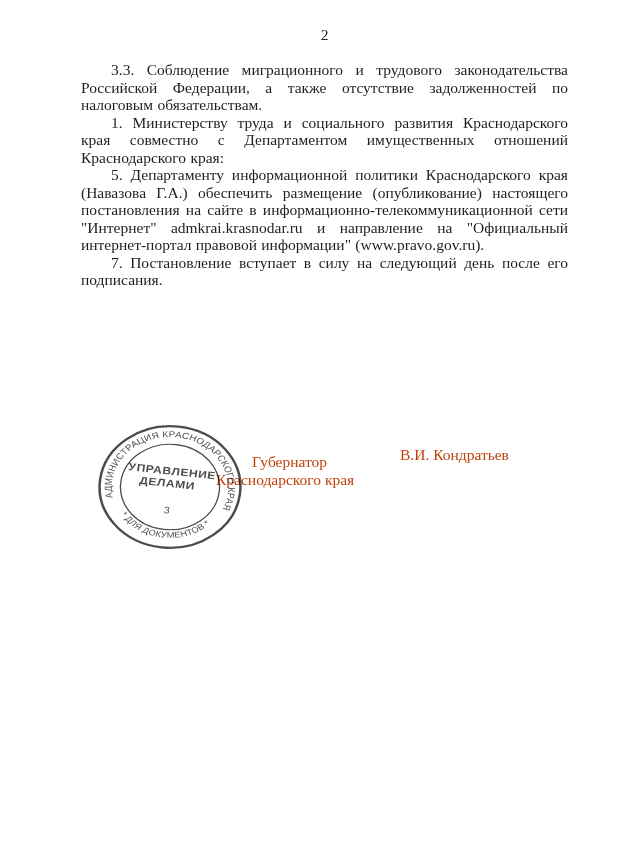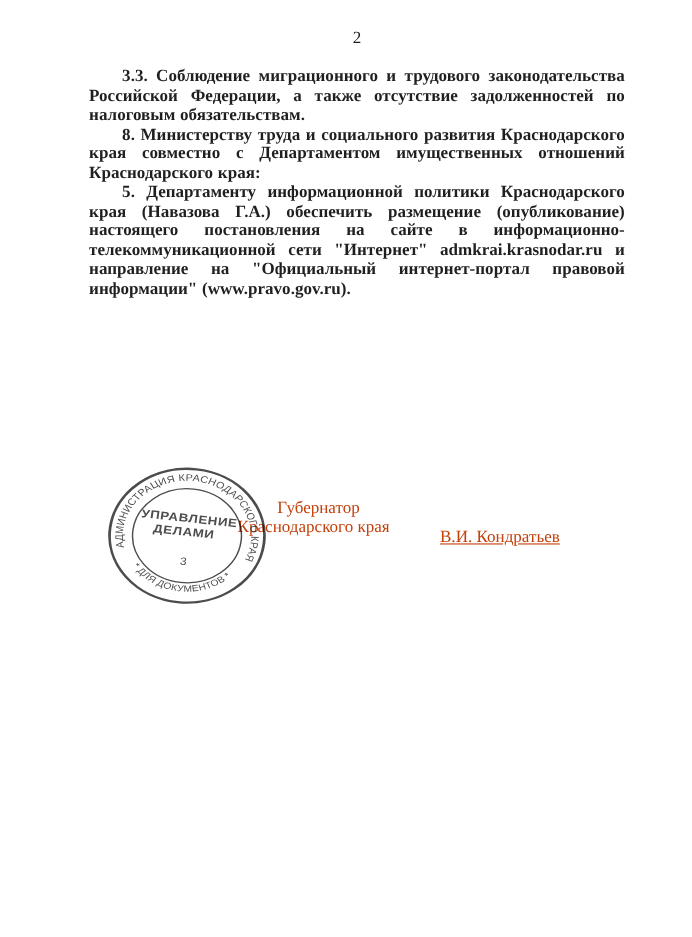--- a/index.html
+++ b/index.html
@@ -34,7 +34,6 @@
     text-align: justify;
     text-indent: 30px;
     word-spacing: 0.5px;
-    font-weight: bold;
   }
   .signature { position: absolute; font-size: 15.5px; color: #c2410c; white-space: nowrap; margin-left: 28px; }
   .sig-title-1 { top: 453px; left: 224px; }

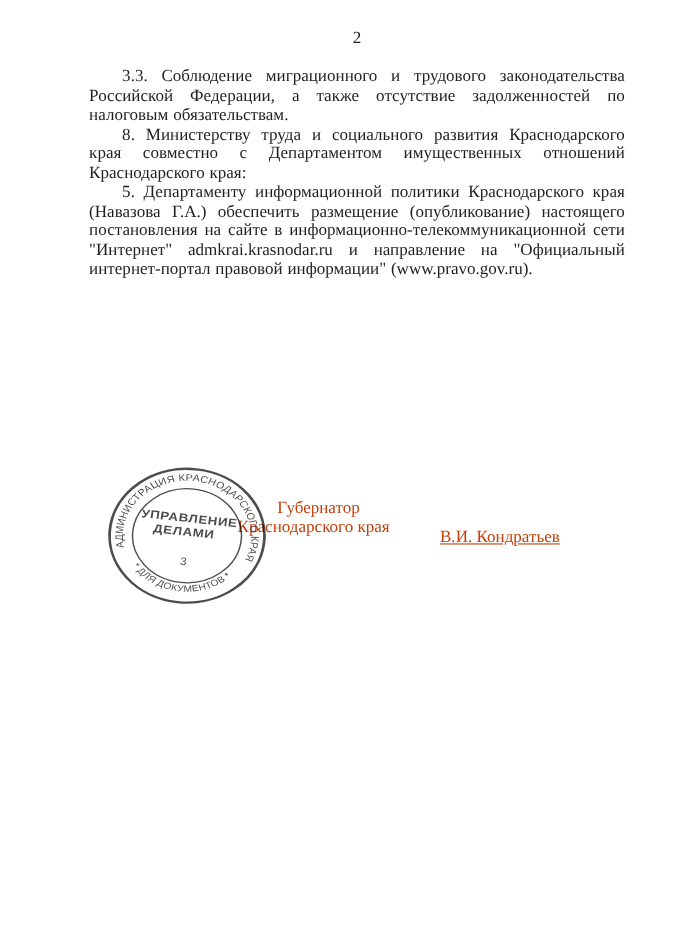--- a/index.html
+++ b/index.html
@@ -81,7 +81,7 @@
 
   <div class="body-text">
     <p>3.3. Соблюдение миграционного и трудового законодательства Российской Федерации, а также отсутствие задолженностей по налоговым обязательствам.</p>
-    <p>8. Министерству труда и социального развития Краснодарского края совместно с Департаментом имущественных отношений Краснодарского края:</p>
+    <p>1. Министерству труда и социального развития Краснодарского края совместно с Департаментом имущественных отношений Краснодарского края:</p>
     <p>5. Департаменту информационной политики Краснодарского края (Навазова Г.А.) обеспечить размещение (опубликование) настоящего постановления на сайте в информационно-телекоммуникационной сети "Интернет" admkrai.krasnodar.ru и направление на "Официальный интернет-портал правовой информации" (www.pravo.gov.ru).</p>
   </div>
 

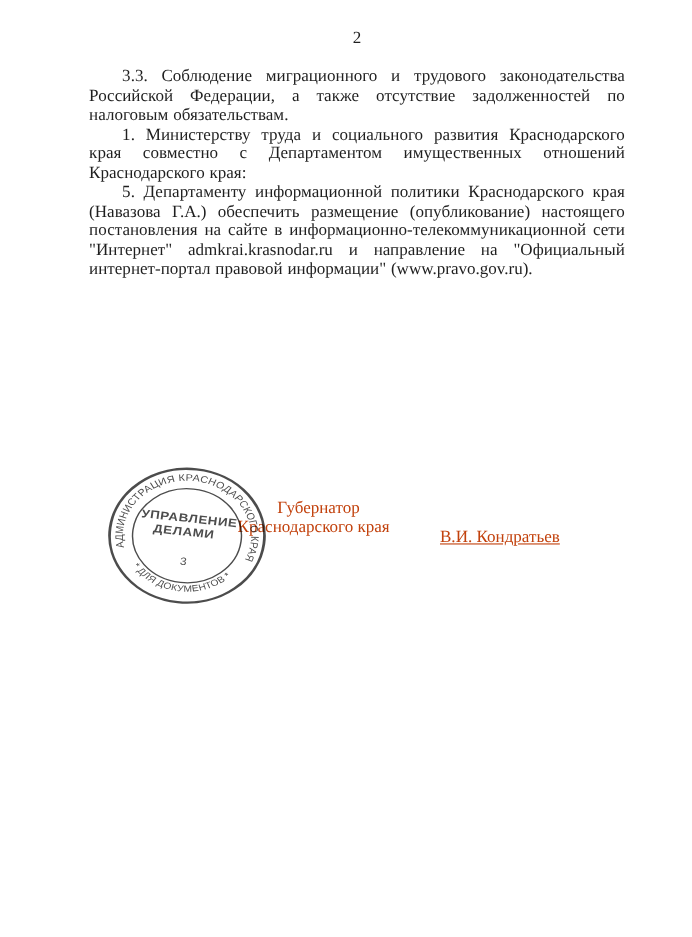--- a/index.html
+++ b/index.html
@@ -83,6 +83,7 @@
     <p>3.3. Соблюдение миграционного и трудового законодательства Российской Федерации, а также отсутствие задолженностей по налоговым обязательствам.</p>
     <p>1. Министерству труда и социального развития Краснодарского края совместно с Департаментом имущественных отношений Краснодарского края:</p>
     <p>5. Департаменту информационной политики Краснодарского края (Навазова Г.А.) обеспечить размещение (опубликование) настоящего постановления на сайте в информационно-телекоммуникационной сети "Интернет" admkrai.krasnodar.ru и направление на "Официальный интернет-портал правовой информации" (www.pravo.gov.ru).</p>
+    <p>7. Постановление вступает в силу на следующий день после его подписания.</p>
   </div>
 
   <div class="signature sig-title-1">Губернатор</div>

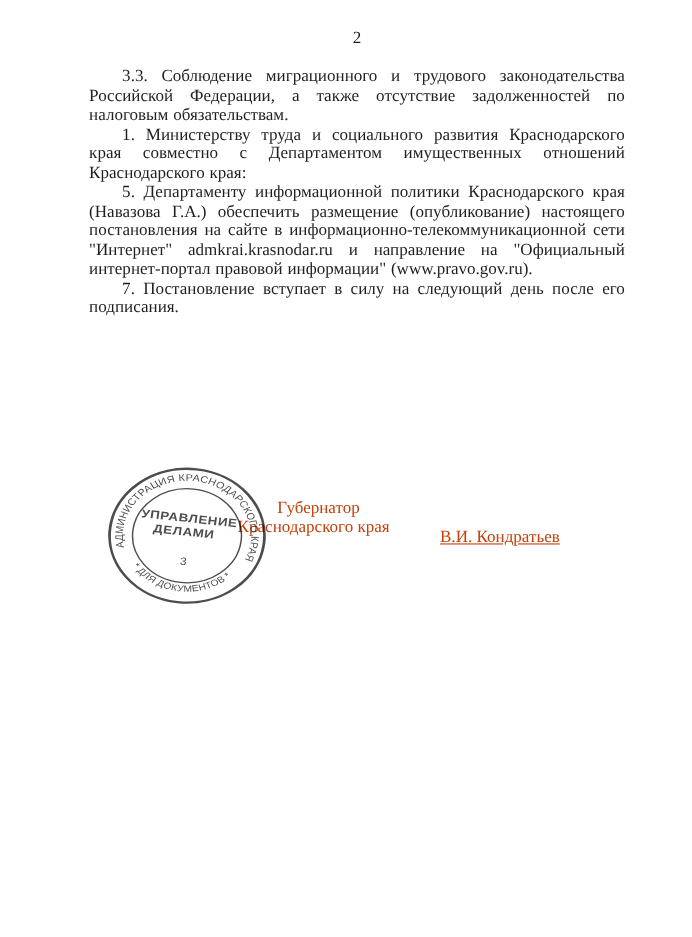--- a/index.html
+++ b/index.html
@@ -38,7 +38,7 @@
   .signature { position: absolute; font-size: 15.5px; color: #c2410c; white-space: nowrap; margin-left: 28px; }
   .sig-title-1 { top: 453px; left: 224px; }
   .sig-title-2 { top: 471px; left: 188px; }
-  .sig-name    { top: 480px; left: 372px; text-decoration: underline; }
+  .sig-name    { top: 446px; left: 372px; }
   .stamp {
     position: absolute;
     left: 84px; top: 409px;

